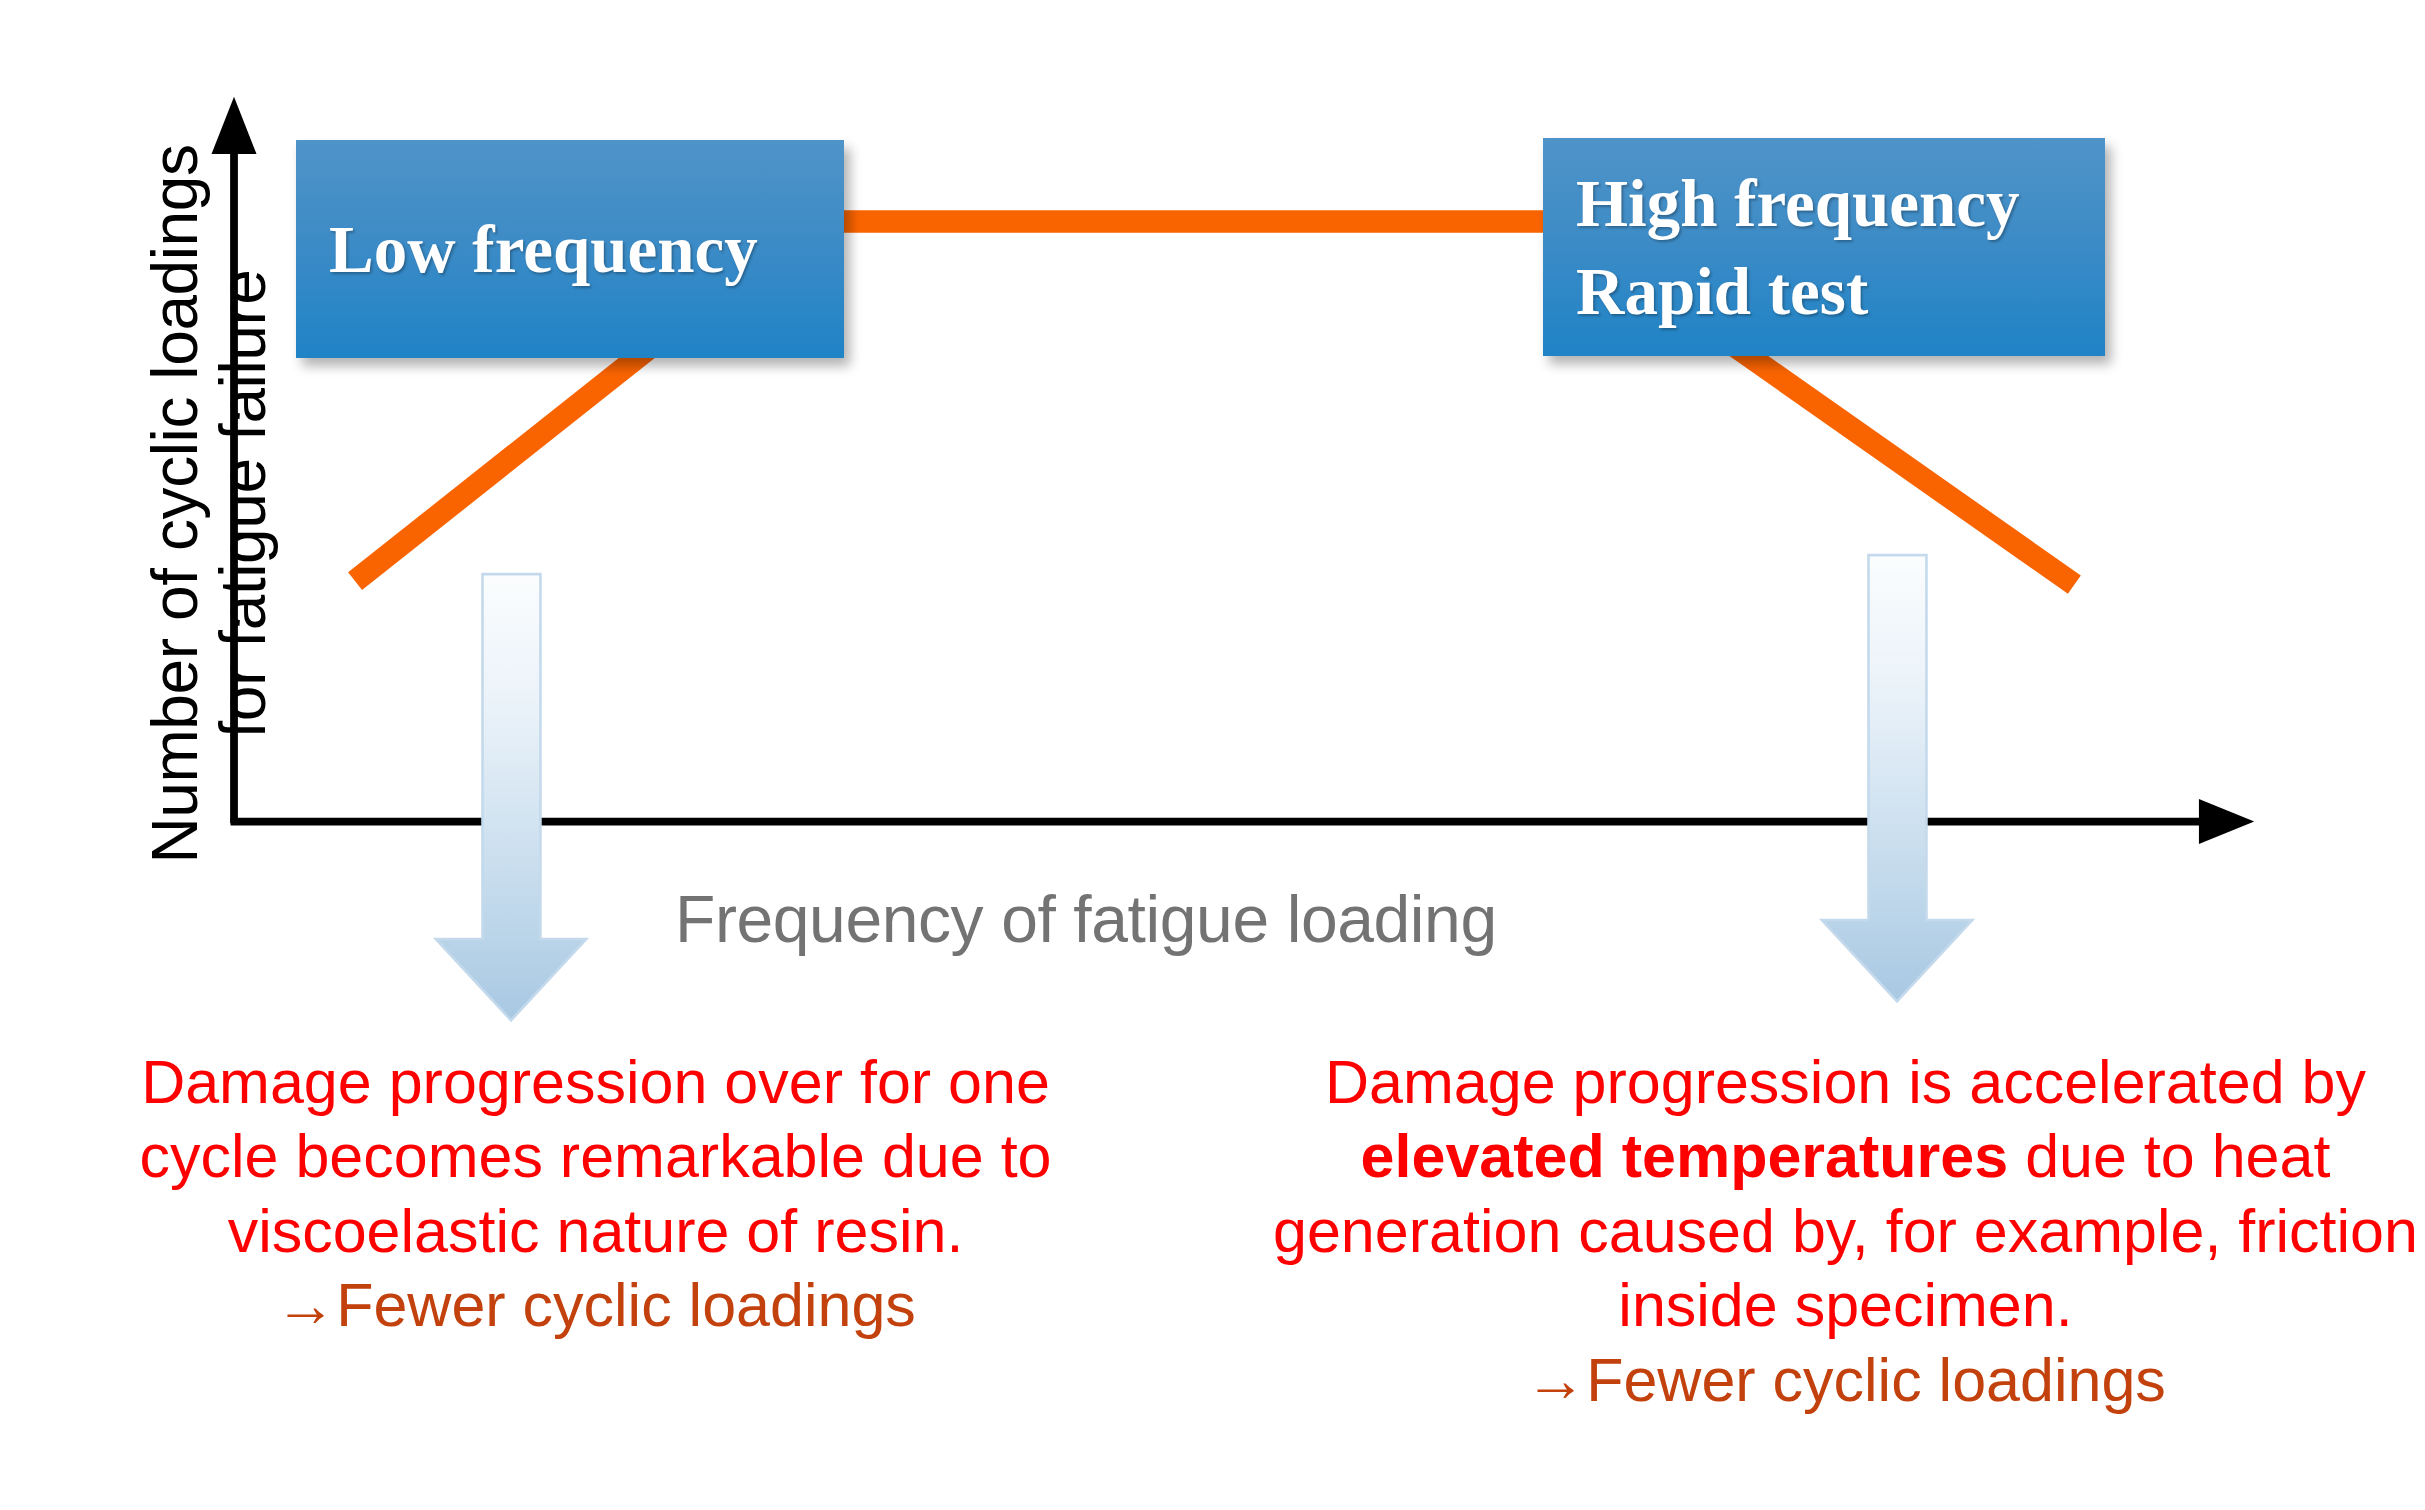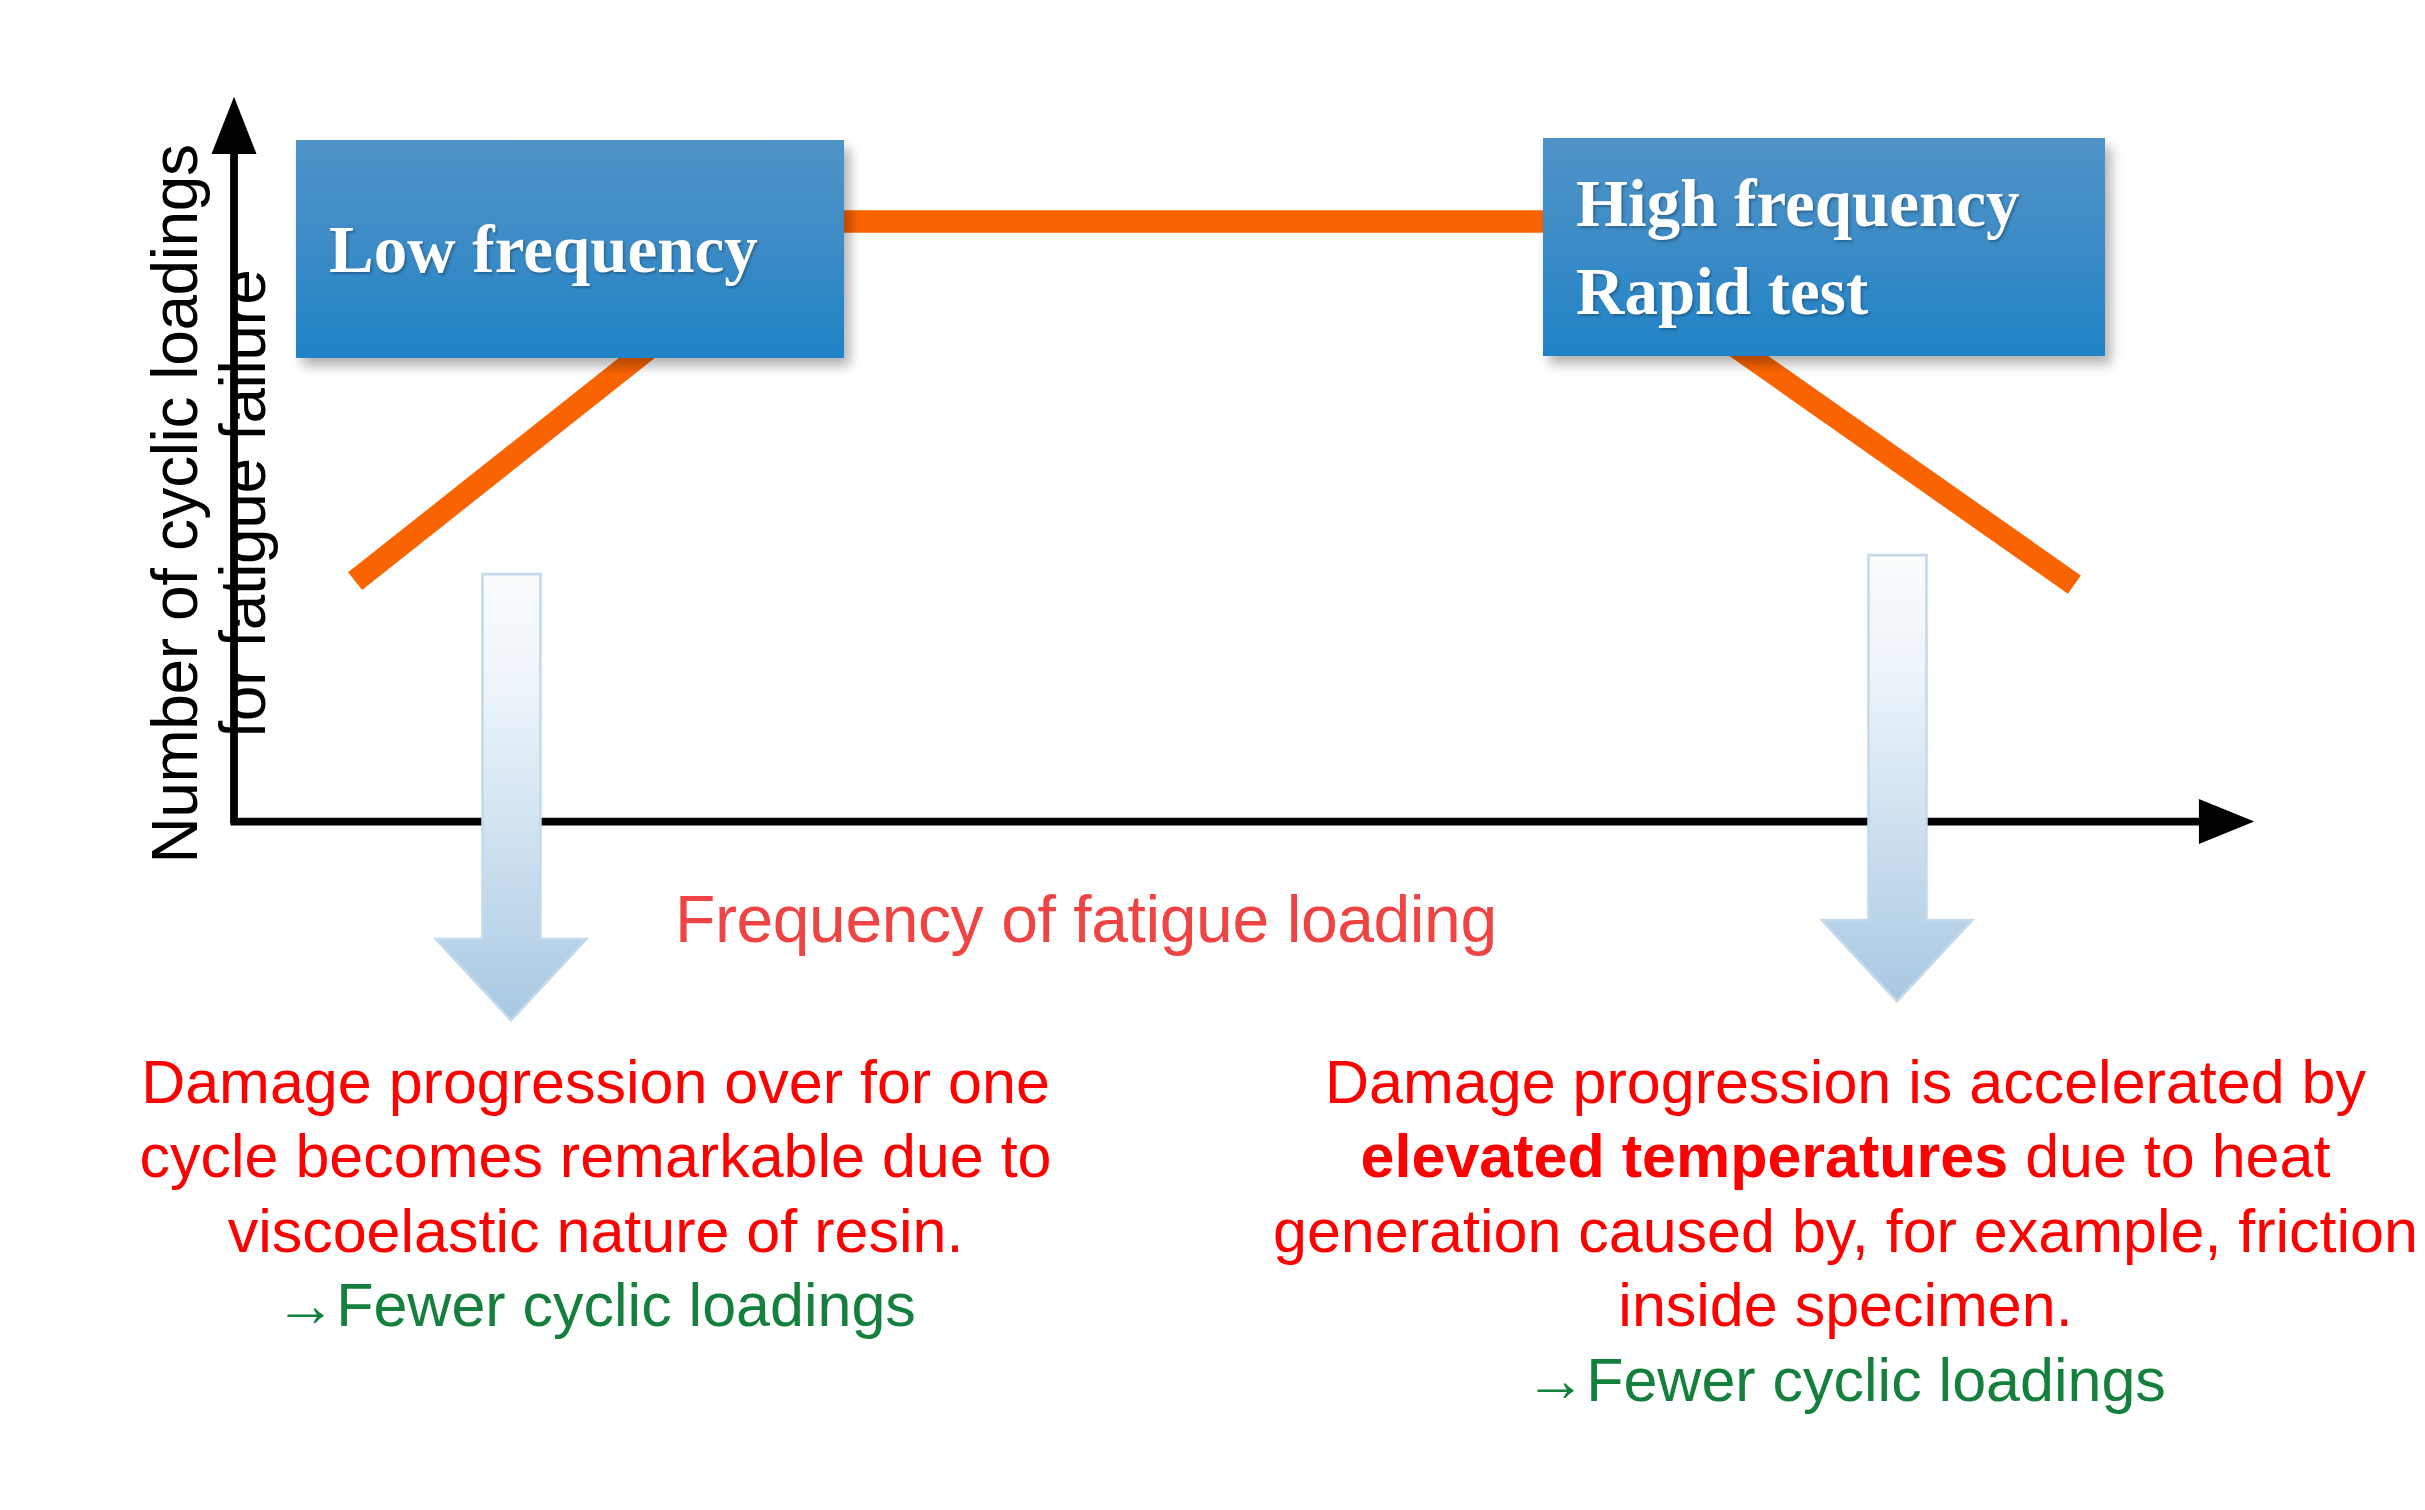--- a/index.html
+++ b/index.html
@@ -57,7 +57,7 @@
     left: 675px;
     top: 881px;
     font-size: 66px;
-    color: #ef4444;
+    color: #737373;
     white-space: nowrap;
     letter-spacing: -0.4px;
   }

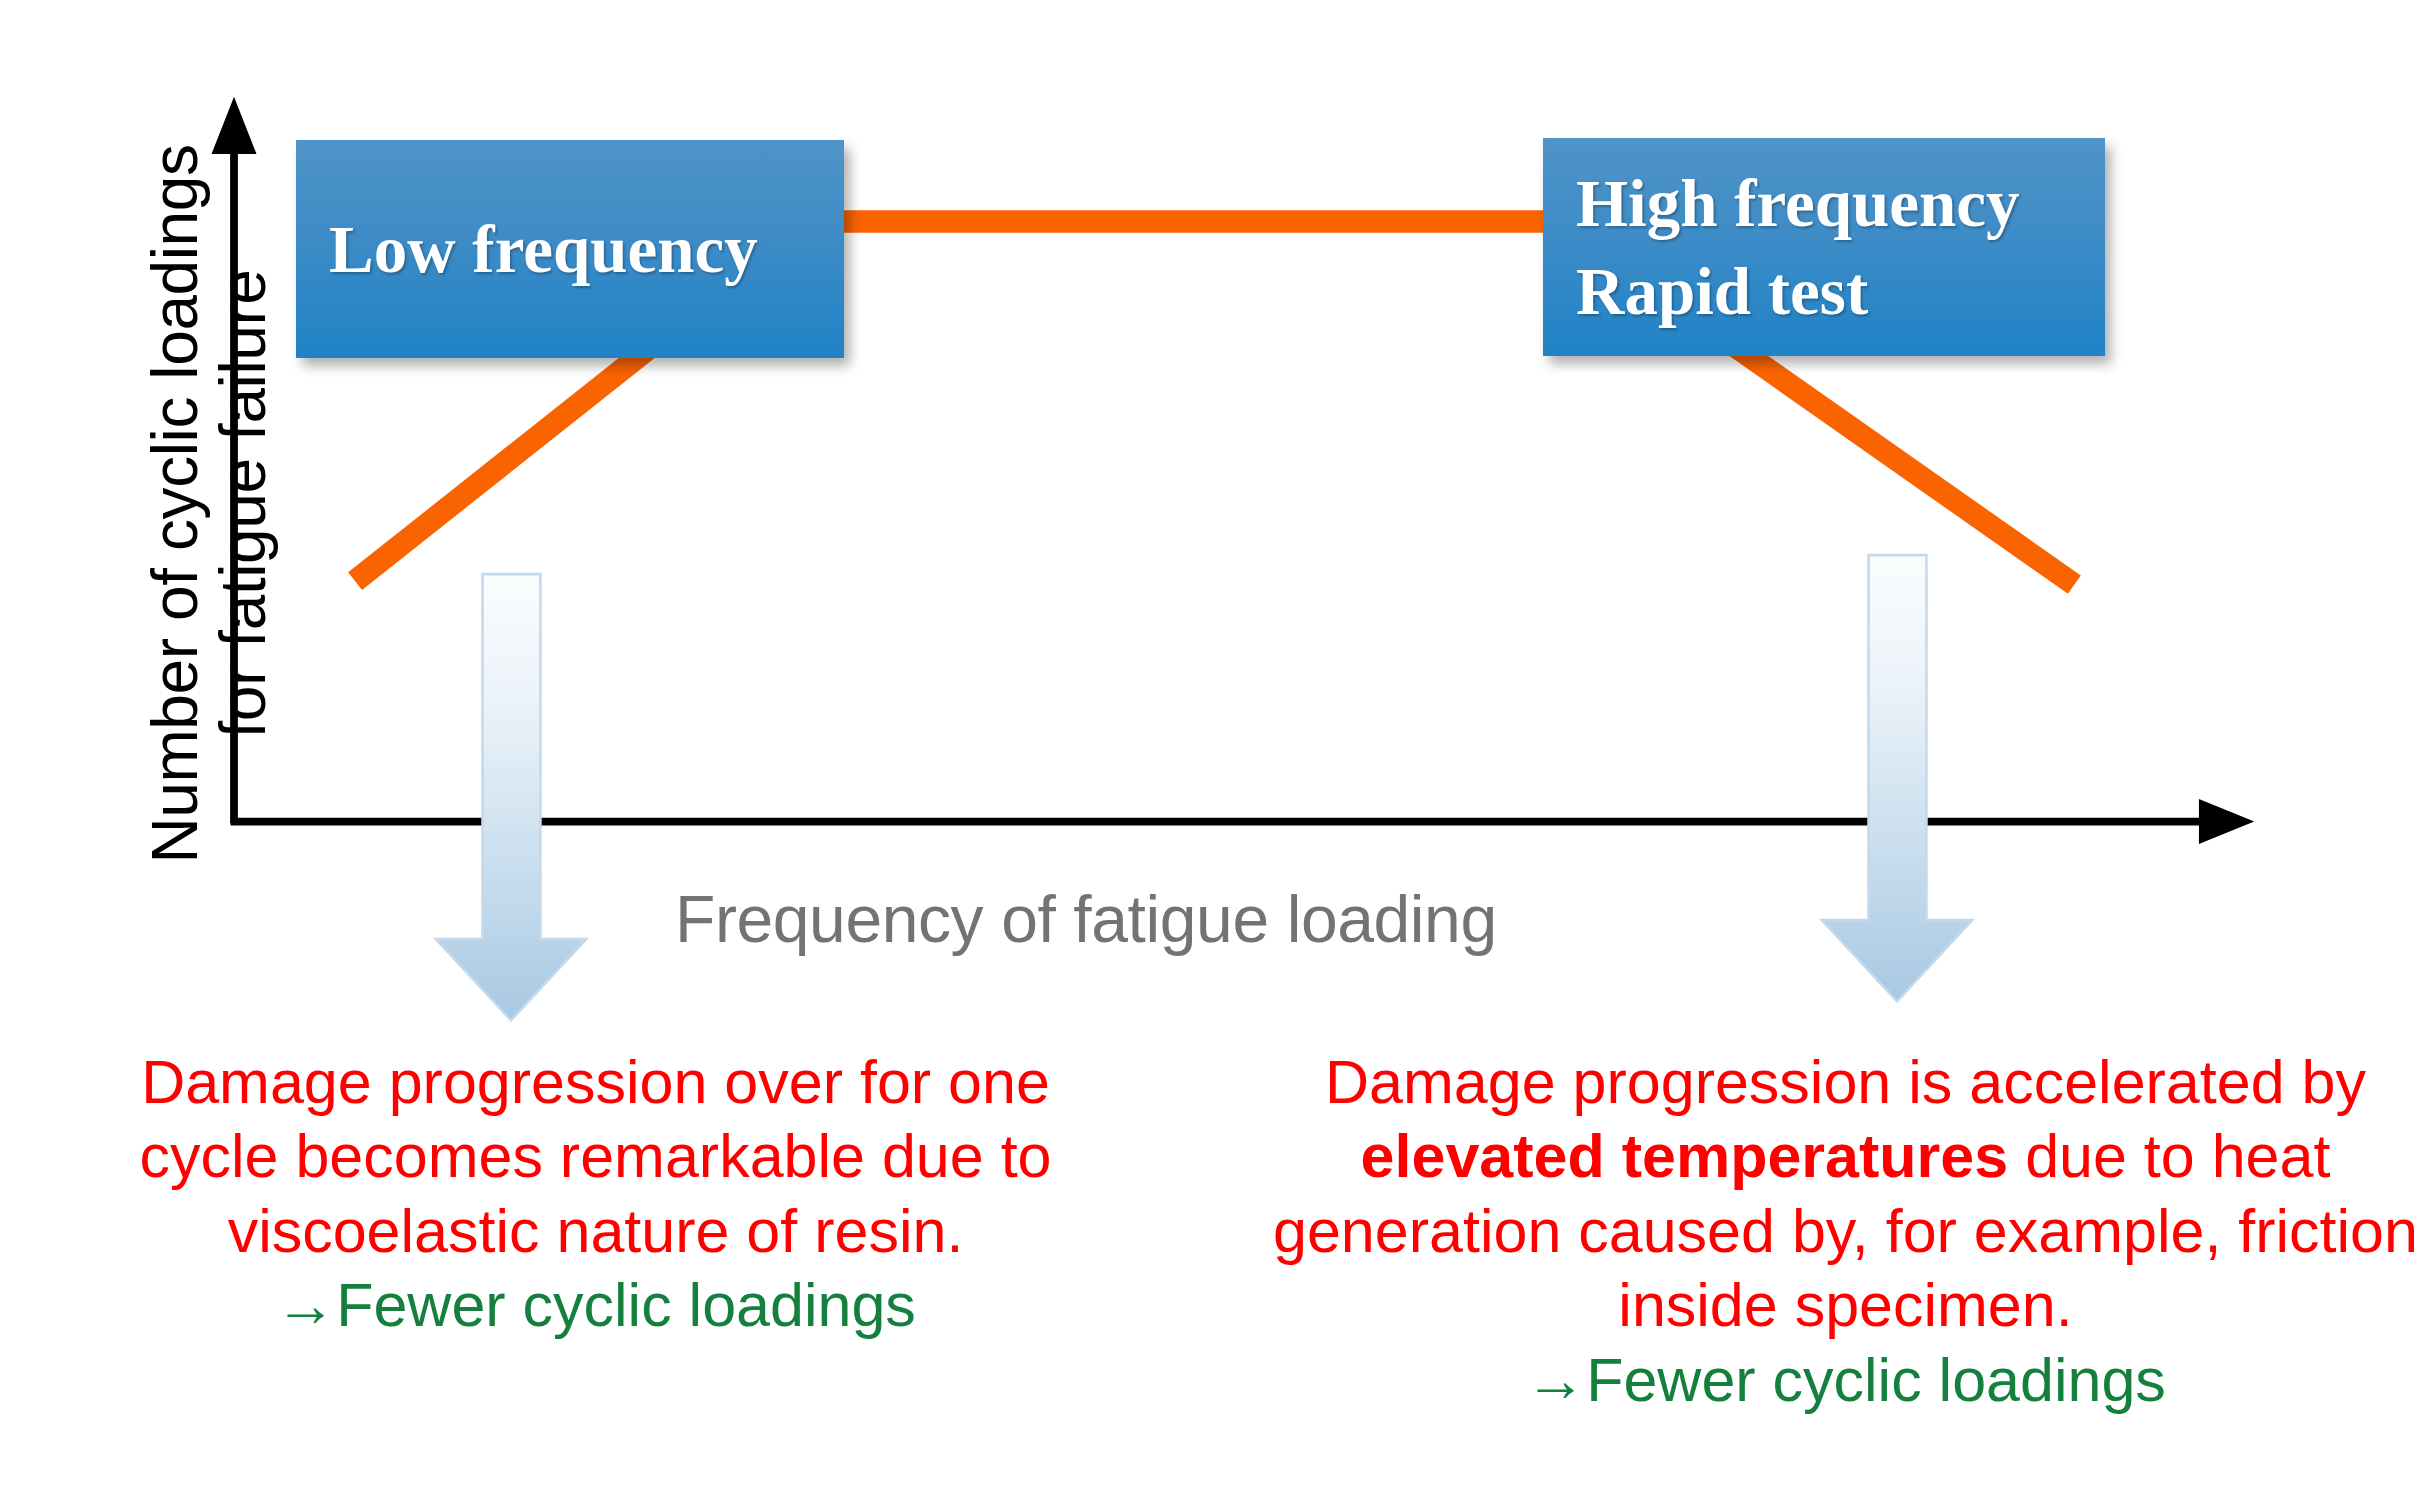--- a/index.html
+++ b/index.html
@@ -101,7 +101,7 @@
     text-align: center;
   }
   .note .red   { color: #fe0000; display: block; }
-  .note .black { color: #15803d; display: block; }
+  .note .black { color: #c2410c; display: block; }
   .note b      { font-weight: bold; }
   #note-left  { left: 85px;  top: 1045px; width: 1021px; }
   #note-right { left: 1266px; top: 1045px; width: 1159px; }

